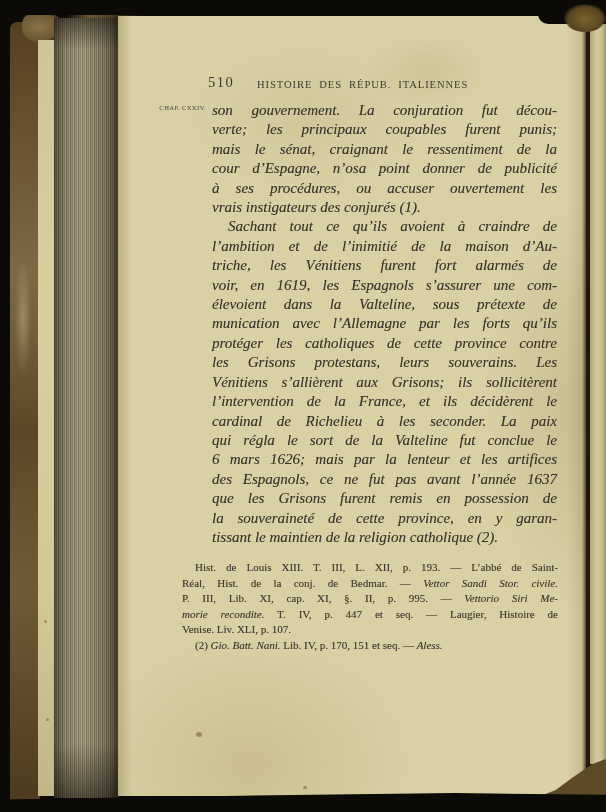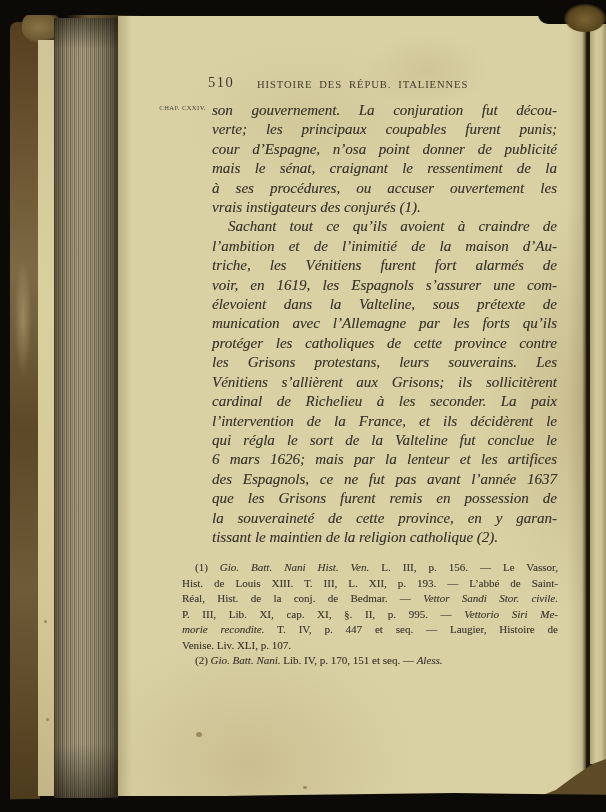--- a/index.html
+++ b/index.html
@@ -83,8 +83,8 @@
       <div id="para1">
           <div class="line j">son gouvernement. La conjuration fut décou-</div>
           <div class="line j">verte; les principaux coupables furent punis;</div>
+          <div class="line j">mais le sénat, craignant le ressentiment de la</div>
           <div class="line j">cour d’Espagne, n’osa point donner de publicité</div>
-          <div class="line j">mais le sénat, craignant le ressentiment de la</div>
           <div class="line j">à ses procédures, ou accuser ouvertement les</div>
           <div class="line">vrais instigateurs des conjurés (1).</div>
         </div>

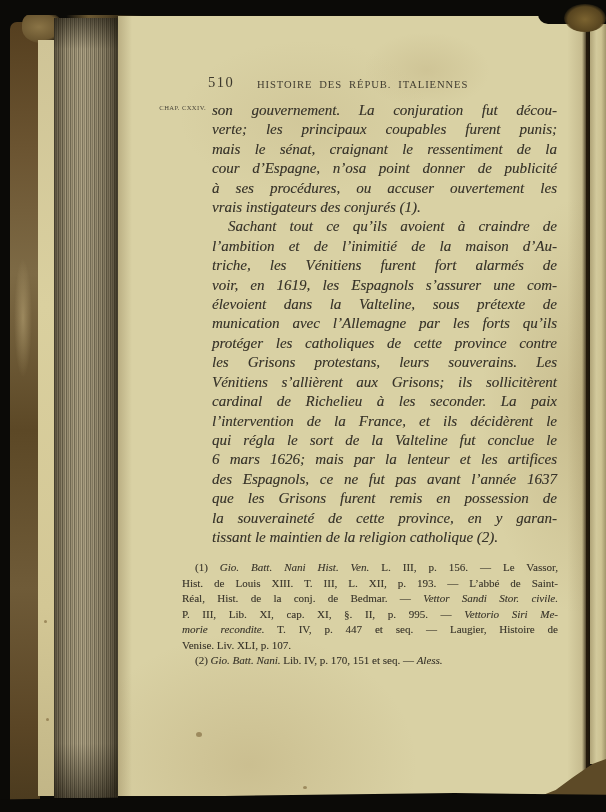--- a/index.html
+++ b/index.html
@@ -98,8 +98,8 @@
           <div class="line j">protéger les catholiques de cette province contre</div>
           <div class="line j">les Grisons protestans, leurs souverains. Les</div>
           <div class="line j">Vénitiens s’allièrent aux Grisons; ils sollicitèrent</div>
+          <div class="line j">l’intervention de la France, et ils décidèrent le</div>
           <div class="line j">cardinal de Richelieu à les seconder. La paix</div>
-          <div class="line j">l’intervention de la France, et ils décidèrent le</div>
           <div class="line j">qui régla le sort de la Valteline fut conclue le</div>
           <div class="line j">6 mars 1626; mais par la lenteur et les artifices</div>
           <div class="line j">des Espagnols, ce ne fut pas avant l’année 1637</div>

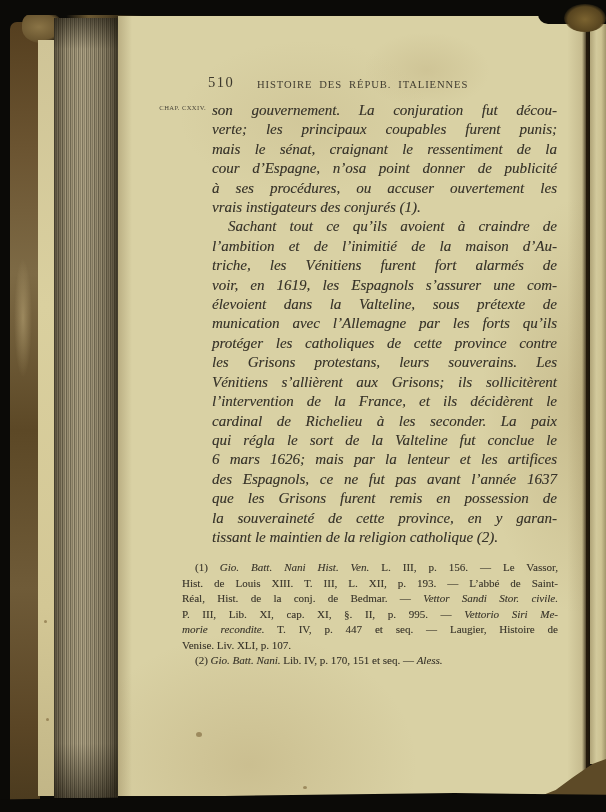--- a/index.html
+++ b/index.html
@@ -111,7 +111,6 @@
 
     <div class="fnotes">
       <div id="fn1" class="fnote-block">
-          <div class="fline j"><span>(1) </span><span class="it">Gio. Batt. Nani Hist. Ven.</span><span> L. III, p. 156. — Le Vassor,</span></div>
           <div class="fline j"><span>Hist. de Louis XIII. T. III, L. XII, p. 193. — L’abbé de Saint-</span></div>
           <div class="fline j"><span>Réal, Hist. de la conj. de Bedmar. — </span><span class="it">Vettor Sandi Stor. civile.</span></div>
           <div class="fline j"><span>P. III, Lib. XI, cap. XI, §. II, p. 995. — </span><span class="it">Vettorio Siri Me-</span></div>

